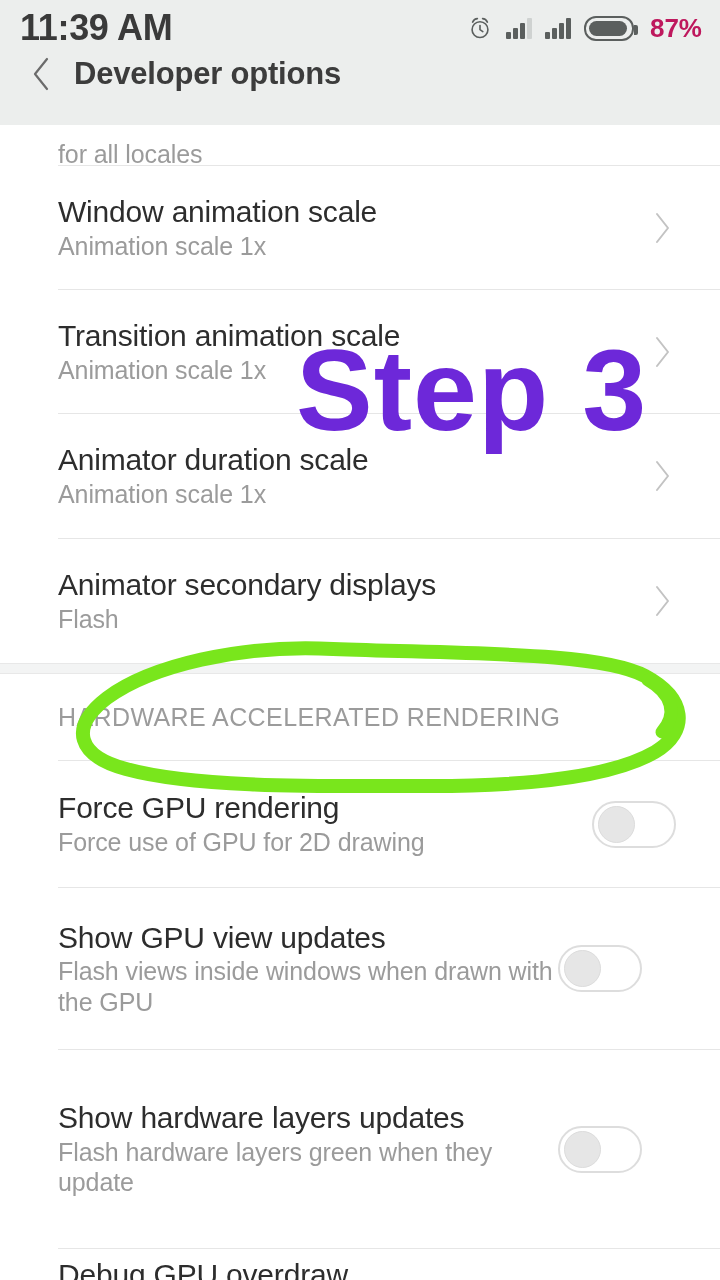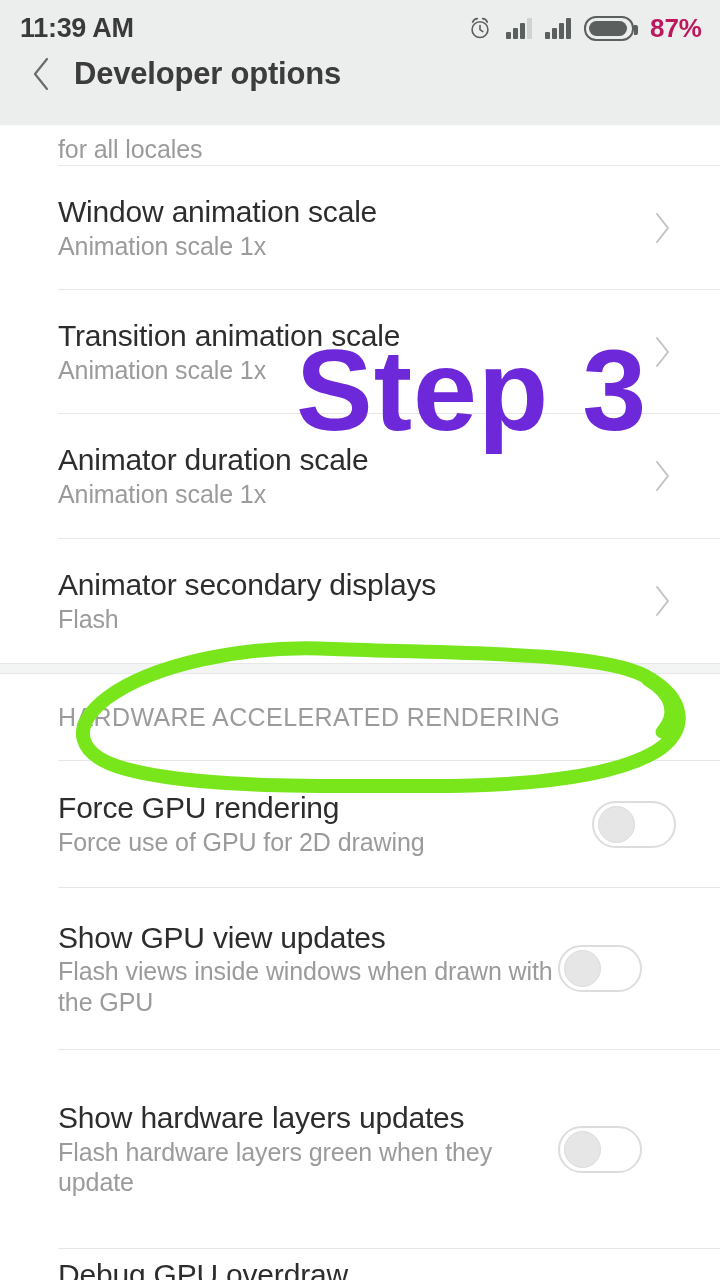--- a/index.html
+++ b/index.html
@@ -17,7 +17,7 @@
     display:flex; align-items:center; justify-content:space-between;
     padding:0 18px 0 20px;
   }
-  .status-time{ font-size:27px; font-weight:bold; color:#3a3a3a; letter-spacing:-0.3px; }
+  .status-time{ font-size:36px; font-weight:bold; color:#3a3a3a; letter-spacing:-0.3px; }
   .status-right{ display:flex; align-items:center; gap:13px; }
   .status-pct{ font-size:26px; font-weight:bold; color:#be185d; margin-left:3px; }
 

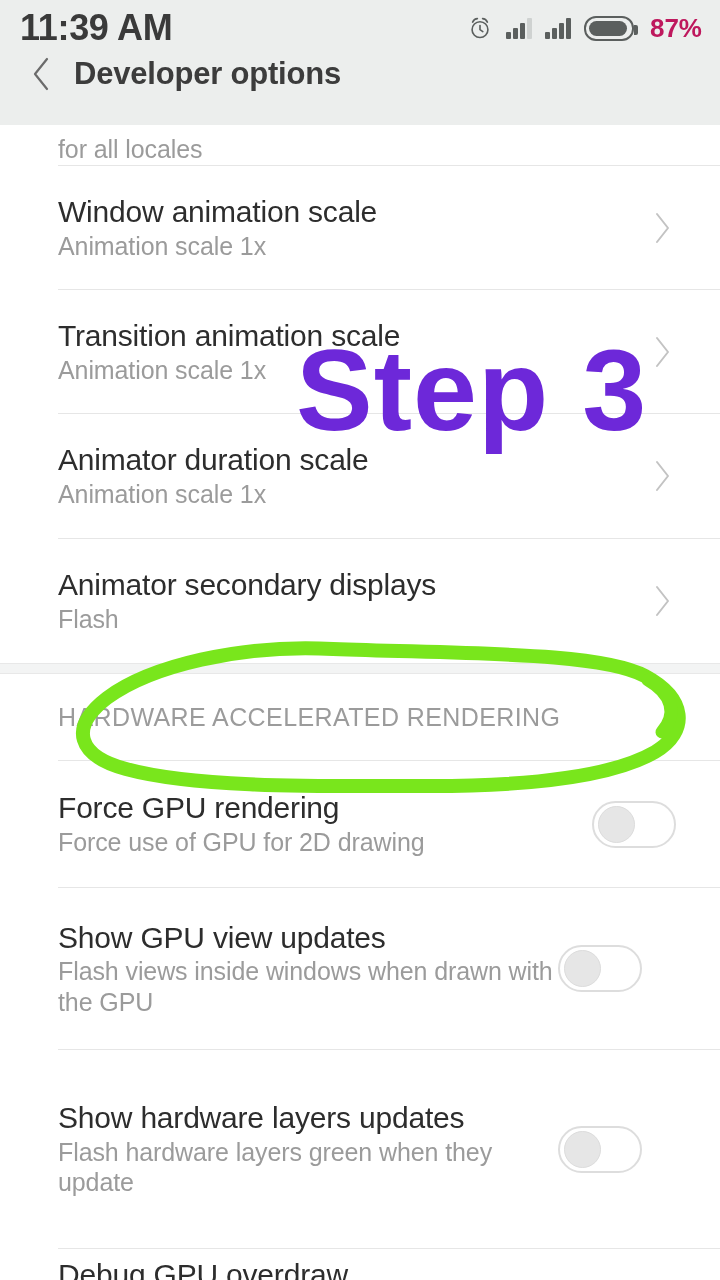--- a/index.html
+++ b/index.html
@@ -55,7 +55,7 @@
   .chev{ width:20px; height:34px; flex:none; margin-right:24px; }
 
   
-  .row-clip-top{ height:40px; overflow:hidden; display:flex; align-items:flex-start; padding:0 24px 0 58px; }
+  .row-clip-top{ height:40px; overflow:hidden; display:flex; align-items:center; padding:0 24px 0 58px; }
   .row-clip-top .row-sub{ margin:0; position:relative; top:9px; }
 
   

